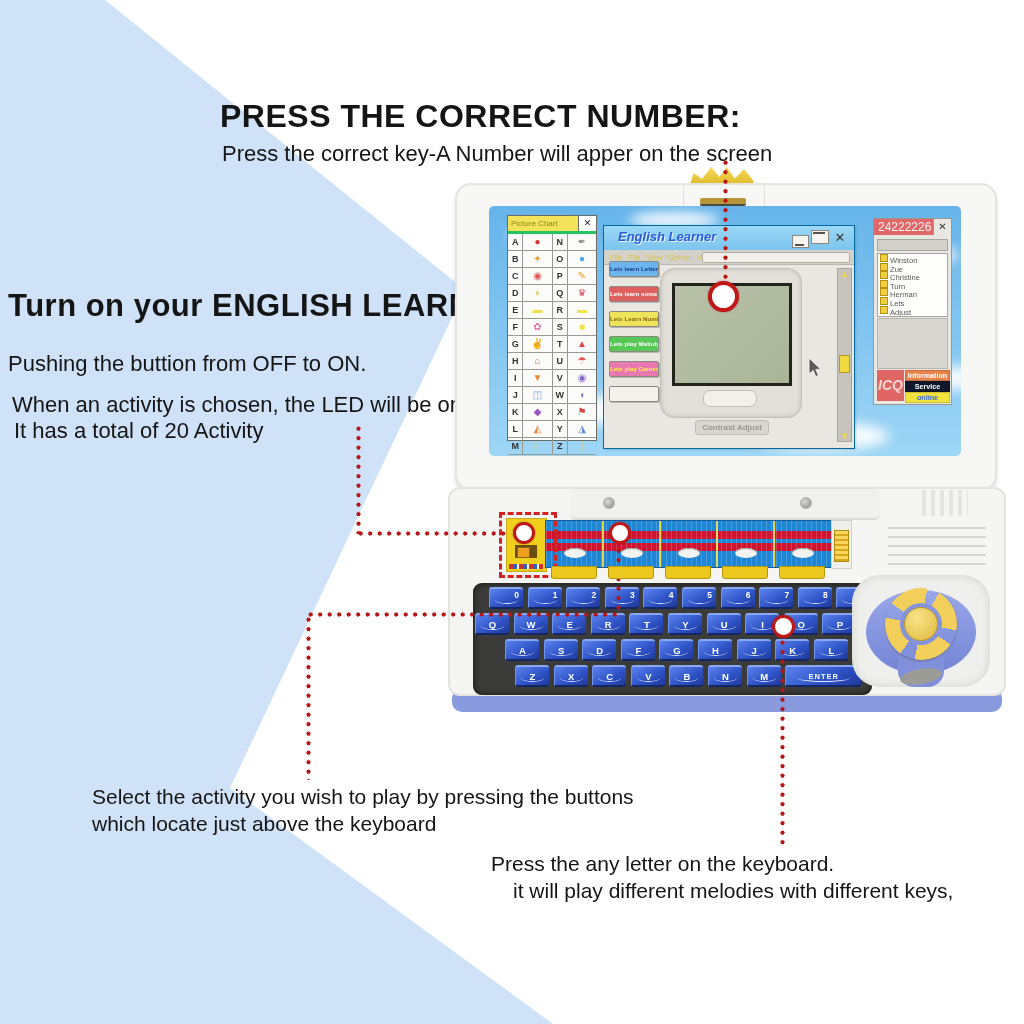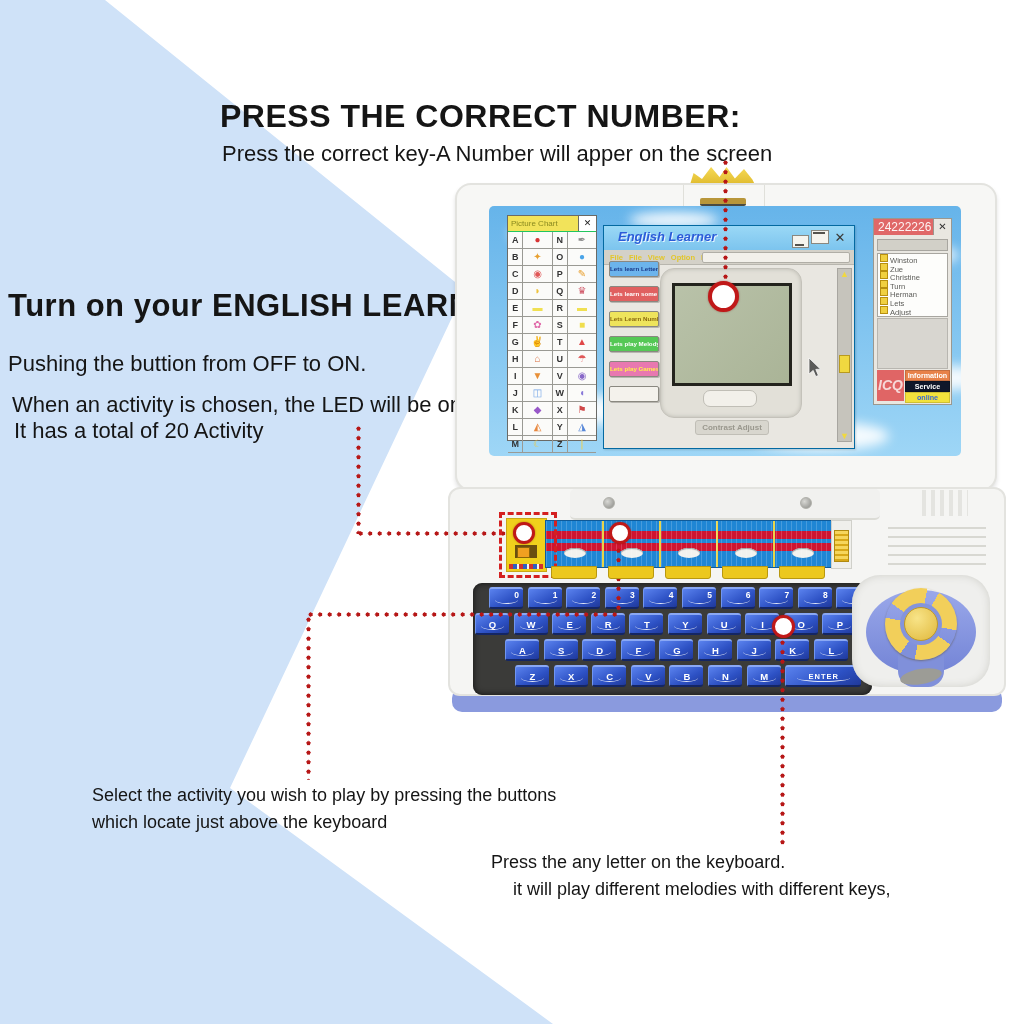--- a/index.html
+++ b/index.html
@@ -27,7 +27,7 @@
   .cloud{position:absolute;background:#fff;border-radius:50%;filter:blur(6px);opacity:.9}
   
   #picture-chart{left:507px;top:215px;width:88px;height:224px;background:#fbfbf9;border:1px solid #6a6a66;font-size:9px}
-  #pc-title-row{display:flex;height:15px;border-bottom:1px solid #22c55e}
+  #pc-title-row{display:flex;height:15px;border-bottom:3px solid #22c55e}
   #pc-title{flex:1;background:#f2e35a;color:#8a8a20;font-size:8px;line-height:15px;padding-left:3px;white-space:nowrap;overflow:hidden}
   #pc-close{width:17px;text-align:center;line-height:15px;border-left:1px solid #6a6a66;font-size:9px;color:#222;background:#fff}
   .pc-row{display:flex;height:16px;border-bottom:1px solid #9a9a94}

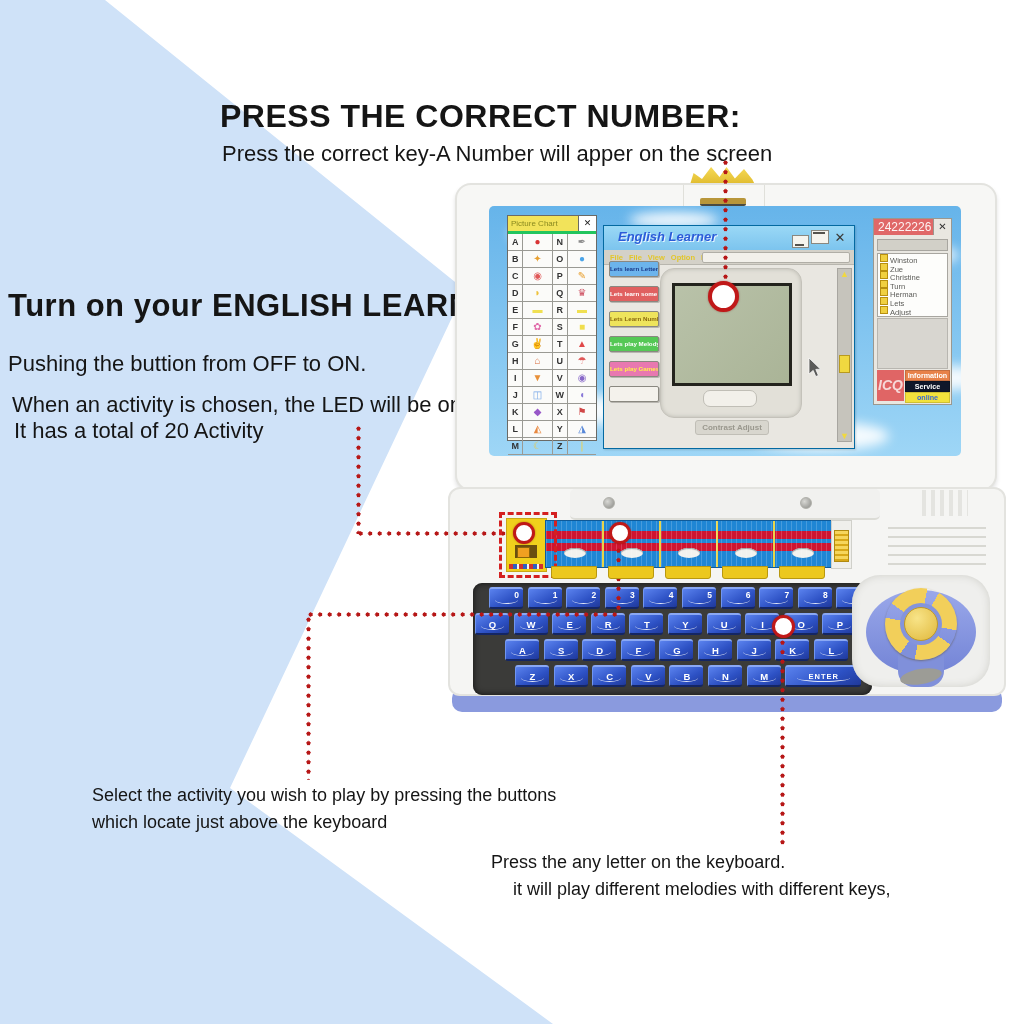--- a/index.html
+++ b/index.html
@@ -42,7 +42,7 @@
   .win-bar{position:absolute;background:#55534e}
   #el-close{position:absolute;left:227px;top:3px;width:18px;height:18px;text-align:center;line-height:18px;font-size:13px;color:#3a3a36}
   #el-menubar{position:absolute;left:0;top:24px;width:250px;height:14px;background:#d4d1c8;border-bottom:1px solid #b8b6ae}
-  .menu-item{float:left;font-size:7.5px;font-weight:bold;color:#e2c629;margin:3px 0 0 6px}
+  .menu-item{float:left;font-size:7.5px;font-weight:normal;color:#e2c629;margin:3px 0 0 6px}
   #menu-field{position:absolute;left:98px;top:2px;width:146px;height:9px;background:#f2f0ea;border:1px solid #b0aea6;border-radius:2px}
   .act-btn{position:absolute;left:5px;width:48px;height:14px;border:1px solid #8a8880;border-radius:2px;
      font-size:6.2px;font-weight:bold;text-align:center;line-height:14px;white-space:nowrap;overflow:hidden;box-shadow:1px 1px 0 #b8b6b0}

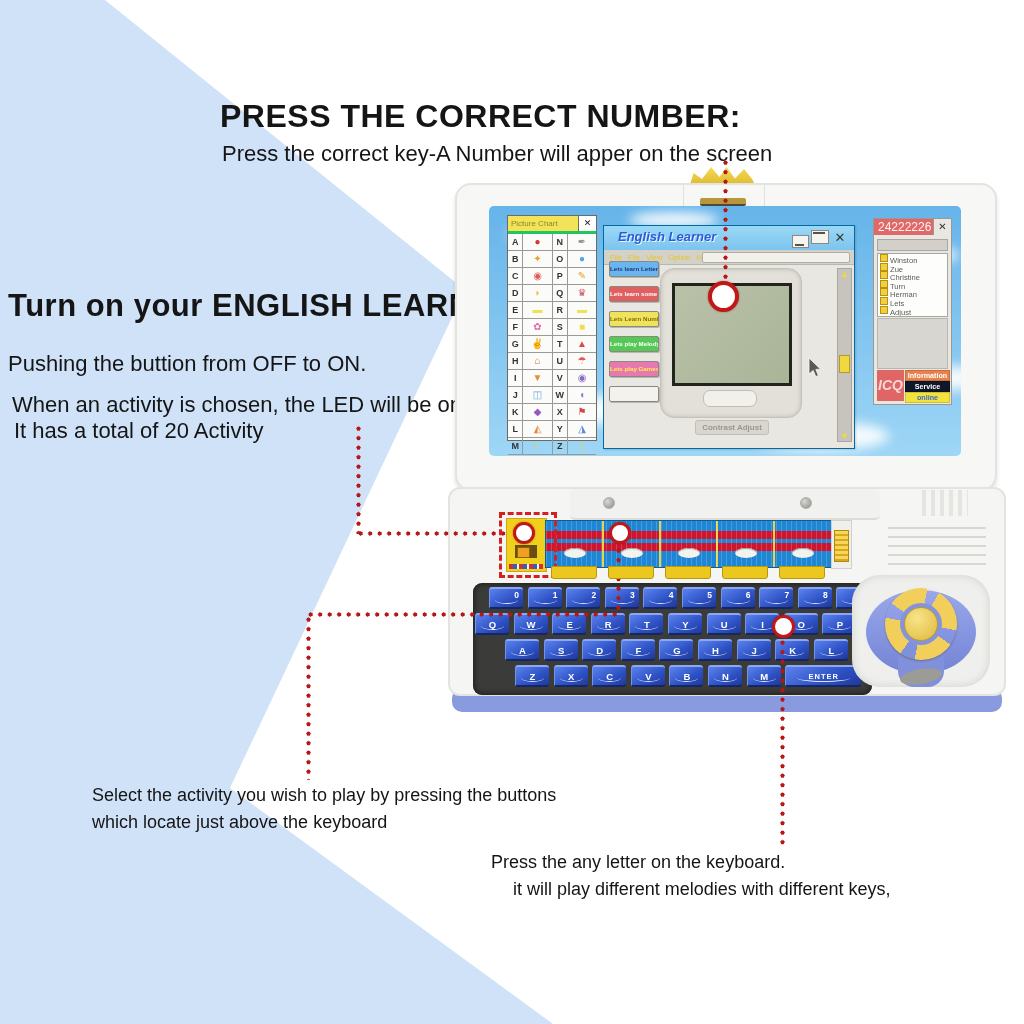--- a/index.html
+++ b/index.html
@@ -12,7 +12,7 @@
   
   .h1{font-size:32px;font-weight:bold;letter-spacing:.5px}
   .t22{font-size:22px}
-  .t21{font-size:18px}
+  .t21{font-size:21px}
   
   #lid{left:455px;top:183px;width:538px;height:304px;background:#f7f7f5;border:2px solid #e3e3df;
        border-radius:16px;box-shadow:0 3px 4px rgba(0,0,0,.12)}

